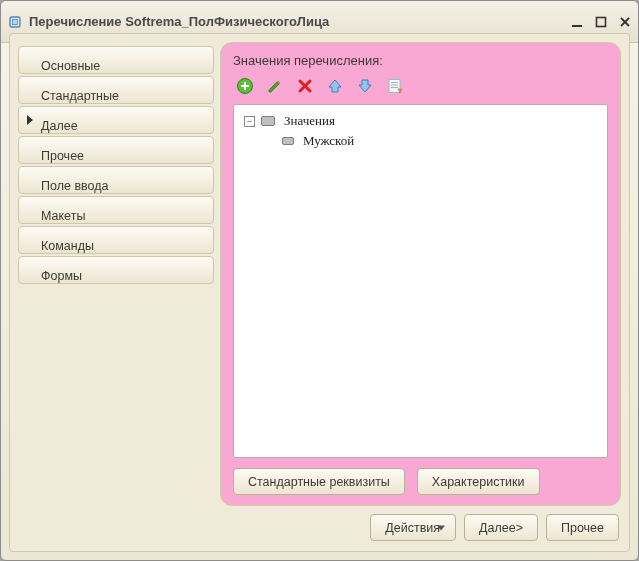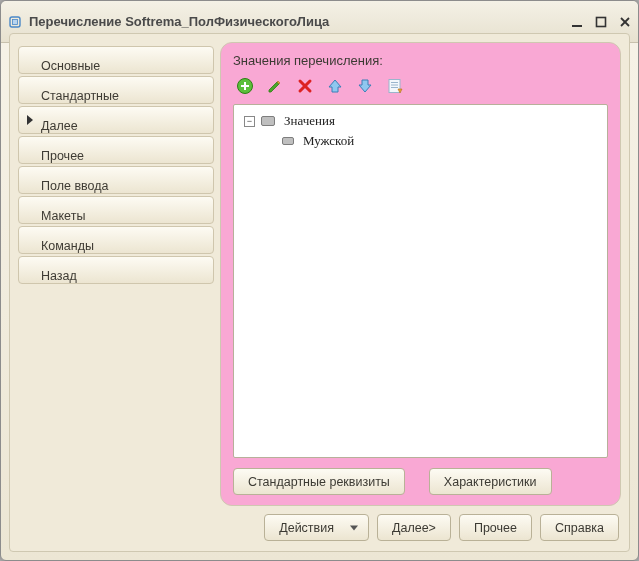--- a/index.html
+++ b/index.html
@@ -251,7 +251,7 @@
             <span>Команды</span>
           </div>
           <div class="sidebar-item">
-            <span>Назад</span>
+            <span>Формы</span>
           </div>
         </div>
 

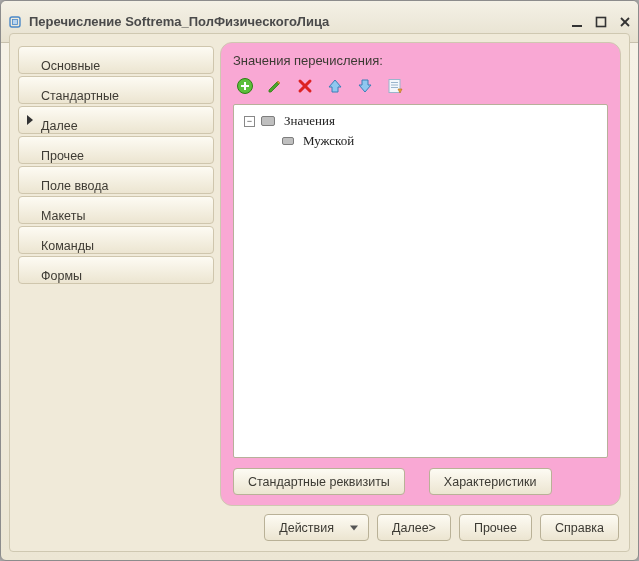--- a/index.html
+++ b/index.html
@@ -153,7 +153,7 @@
   .tree-label { padding: 0 3px; font-family: Liberation Serif, serif; }
 
   .panel-buttons {
-    display:flex; gap:24px; margin-top:10px;
+    display:flex; gap:12px; margin-top:10px;
   }
 
   

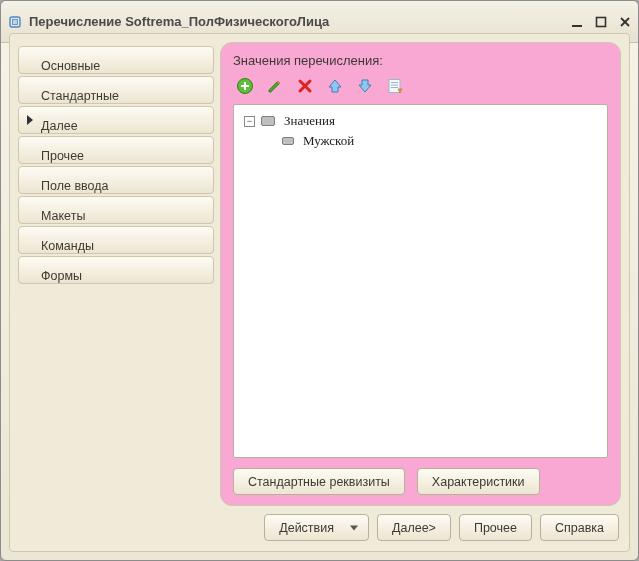--- a/index.html
+++ b/index.html
@@ -178,7 +178,7 @@
     padding-right: 2px;
   }
   .actions-btn {
-    padding-right: 34px;
+    padding-right: 15px;
     position:relative;
   }
   .actions-btn::after {

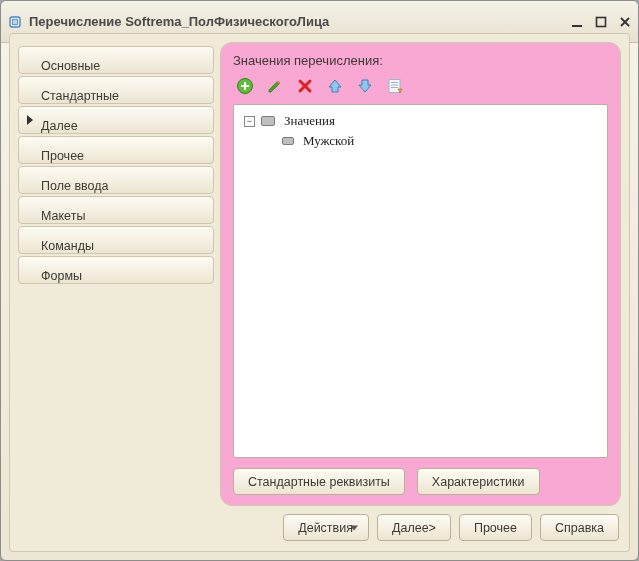--- a/index.html
+++ b/index.html
@@ -332,9 +332,6 @@
         <div class="btn">
           <span>Прочее</span>
         </div>
-        <div class="btn">
-          <span>Справка</span>
-        </div>
       </div>
 
     </div>

